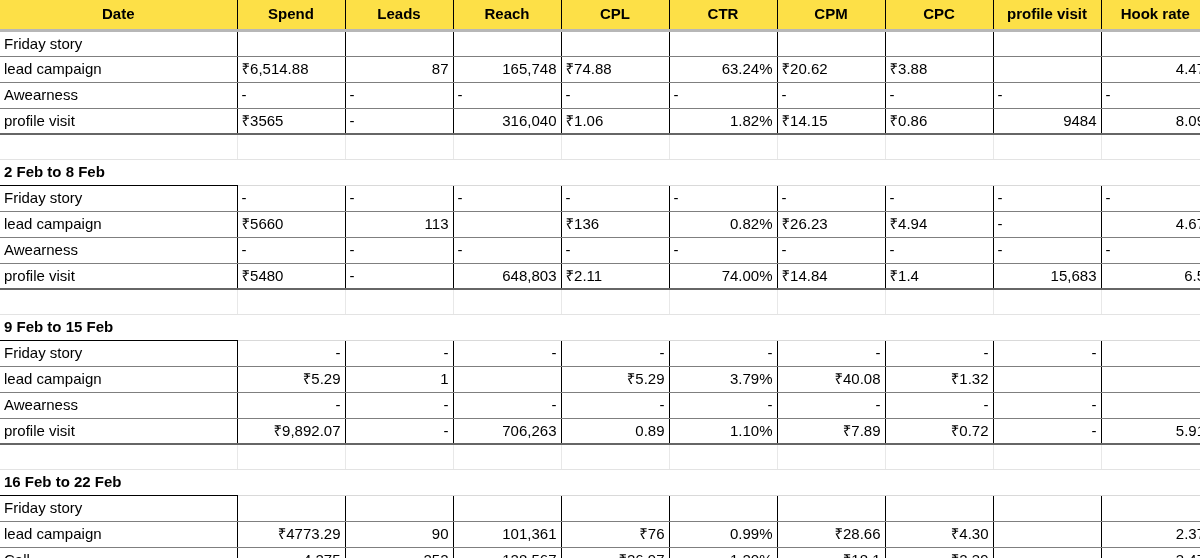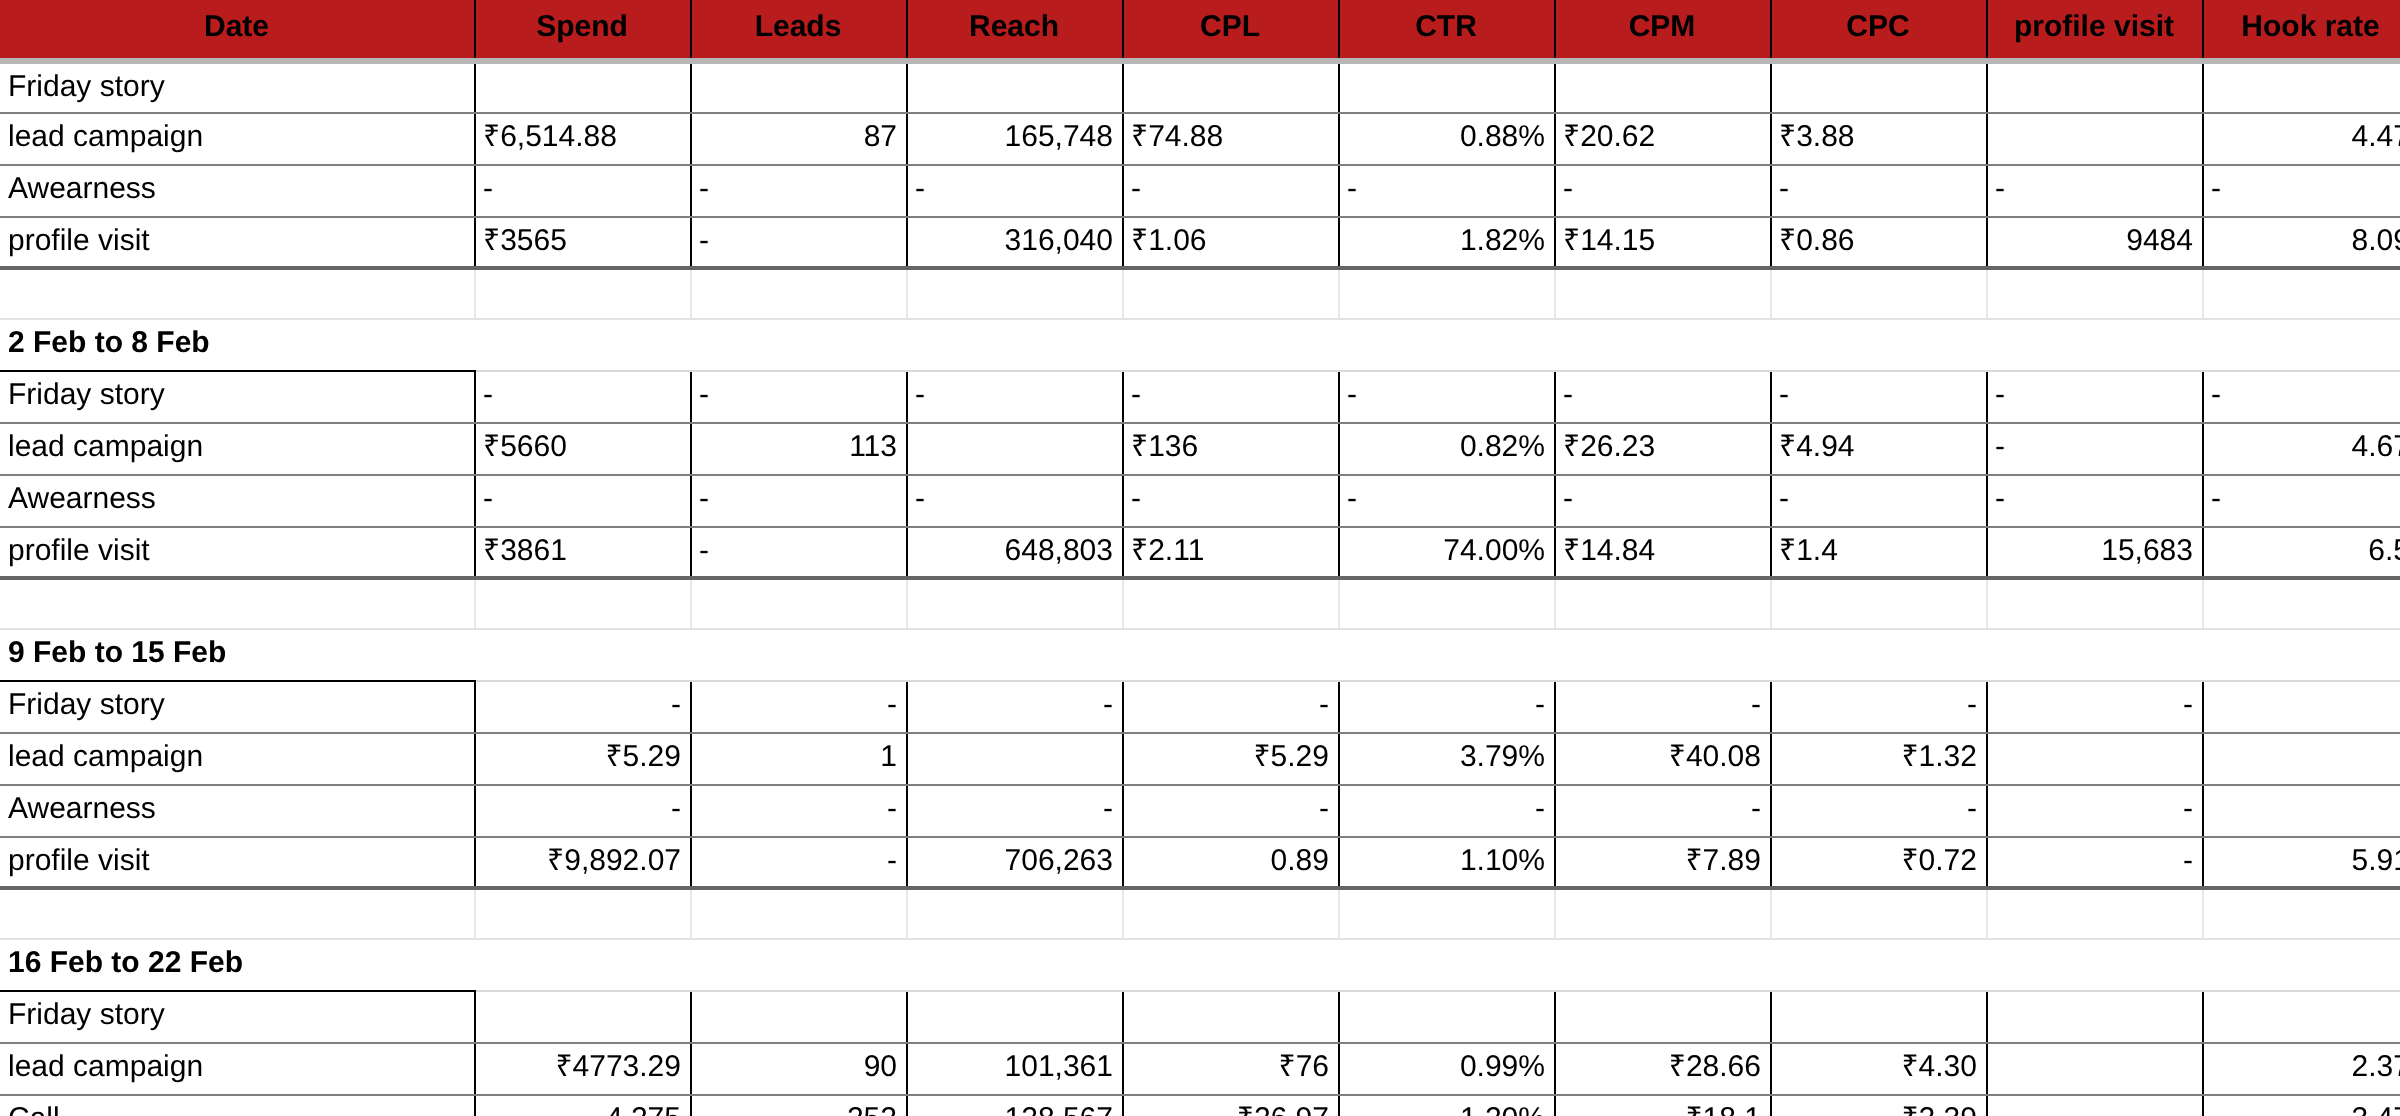--- a/index.html
+++ b/index.html
@@ -53,7 +53,7 @@
     border-left: 1px solid #000000;
     height: 30px;
     line-height: 28px;
-    background: #b91c1c;
+    background: #fde047;
   }
   tr.header-row th.first { border-left: none; }
 

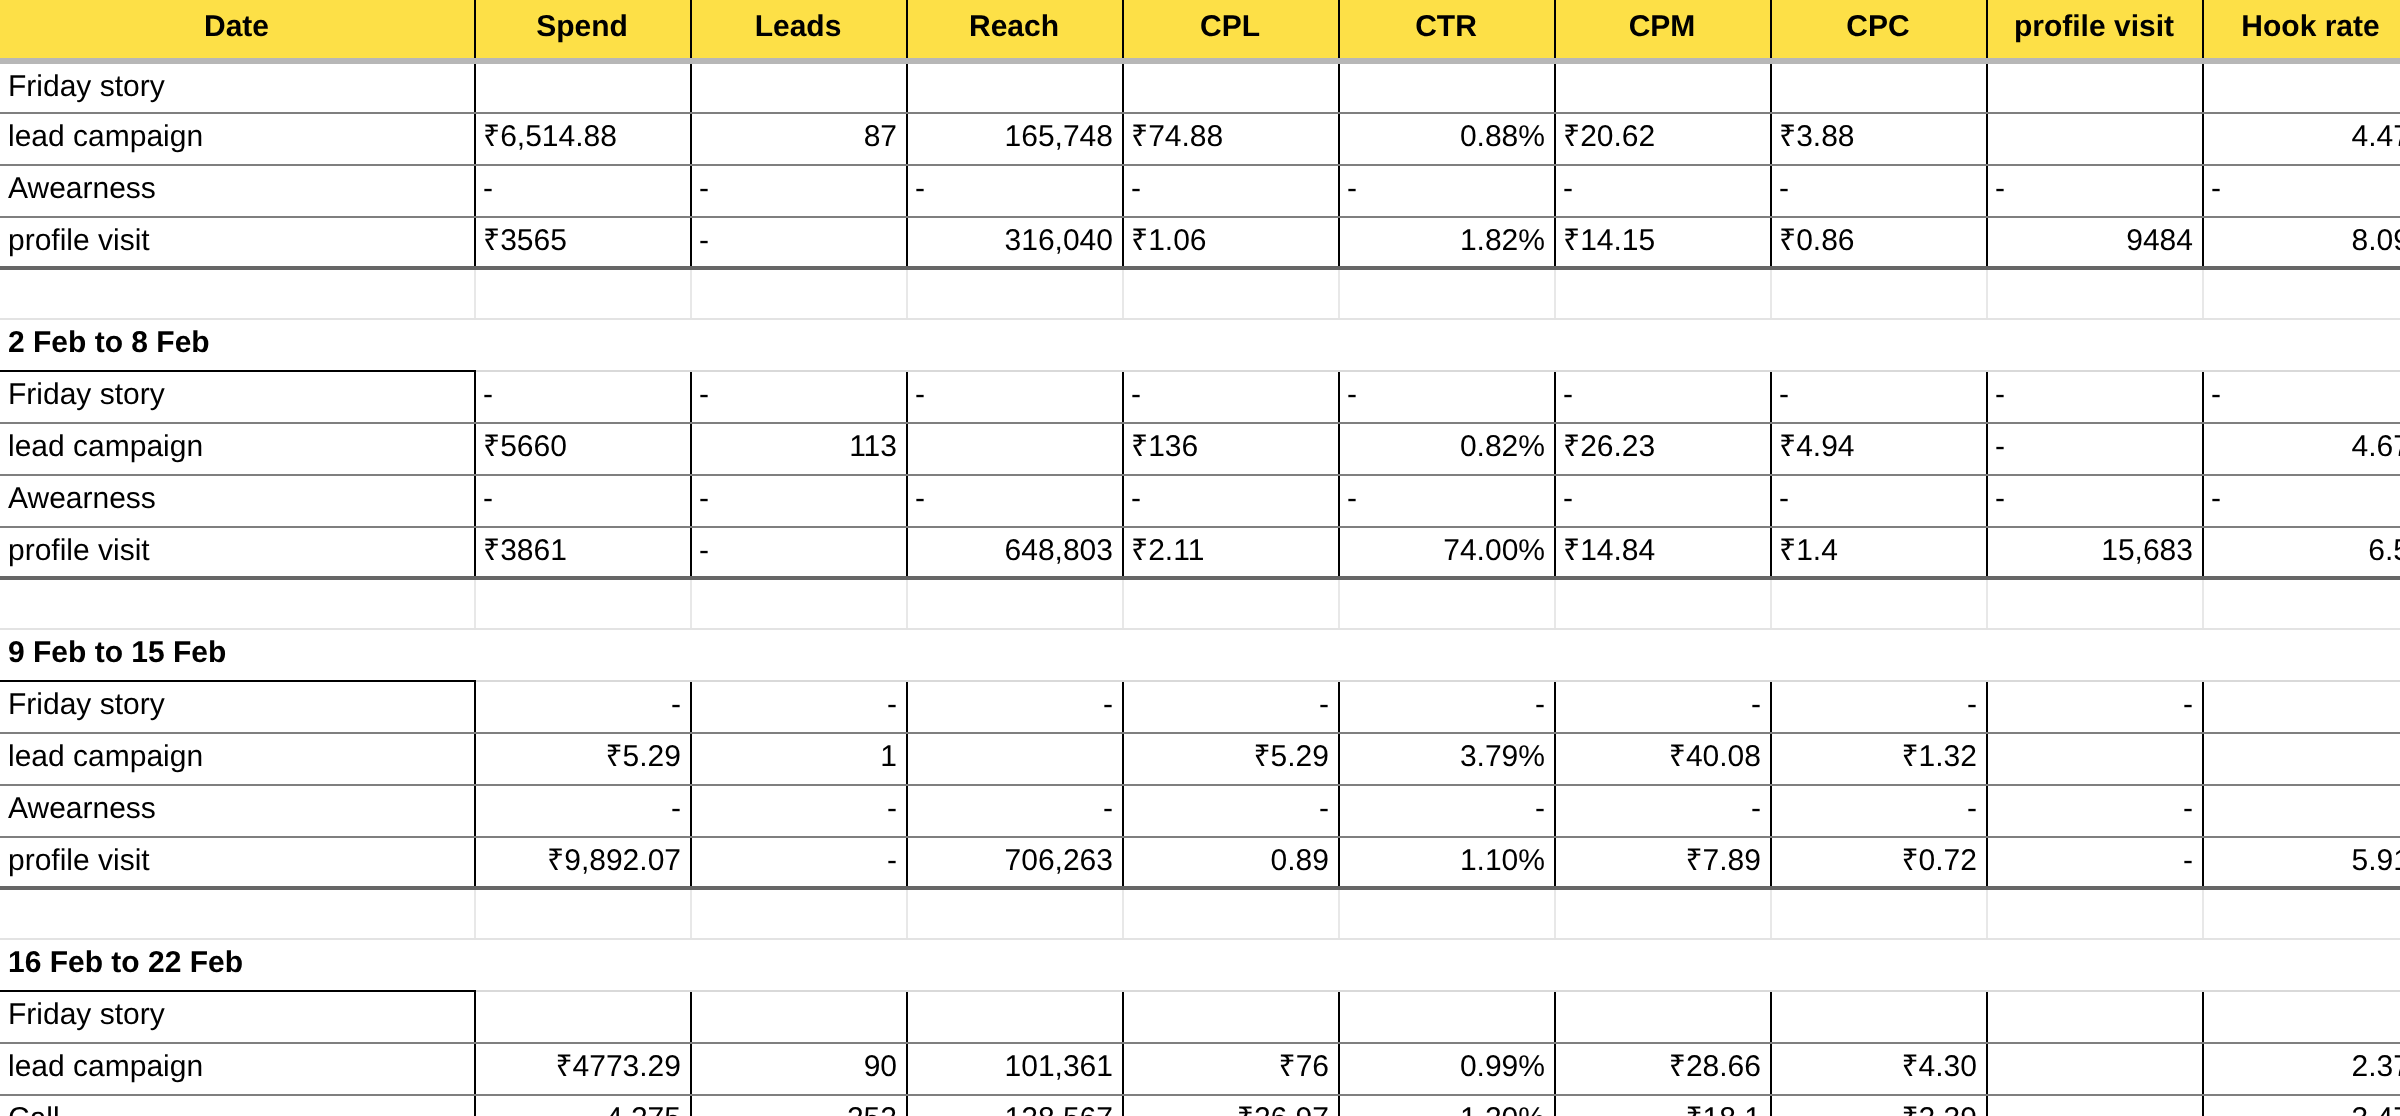--- a/index.html
+++ b/index.html
@@ -139,7 +139,7 @@
           <td class="ar">87</td>
           <td class="ar">165,748</td>
           <td class="al">₹74.88</td>
-          <td class="ar">0.88%</td>
+          <td class="ar">63.24%</td>
           <td class="al">₹20.62</td>
           <td class="al">₹3.88</td>
           <td class="ar"></td>

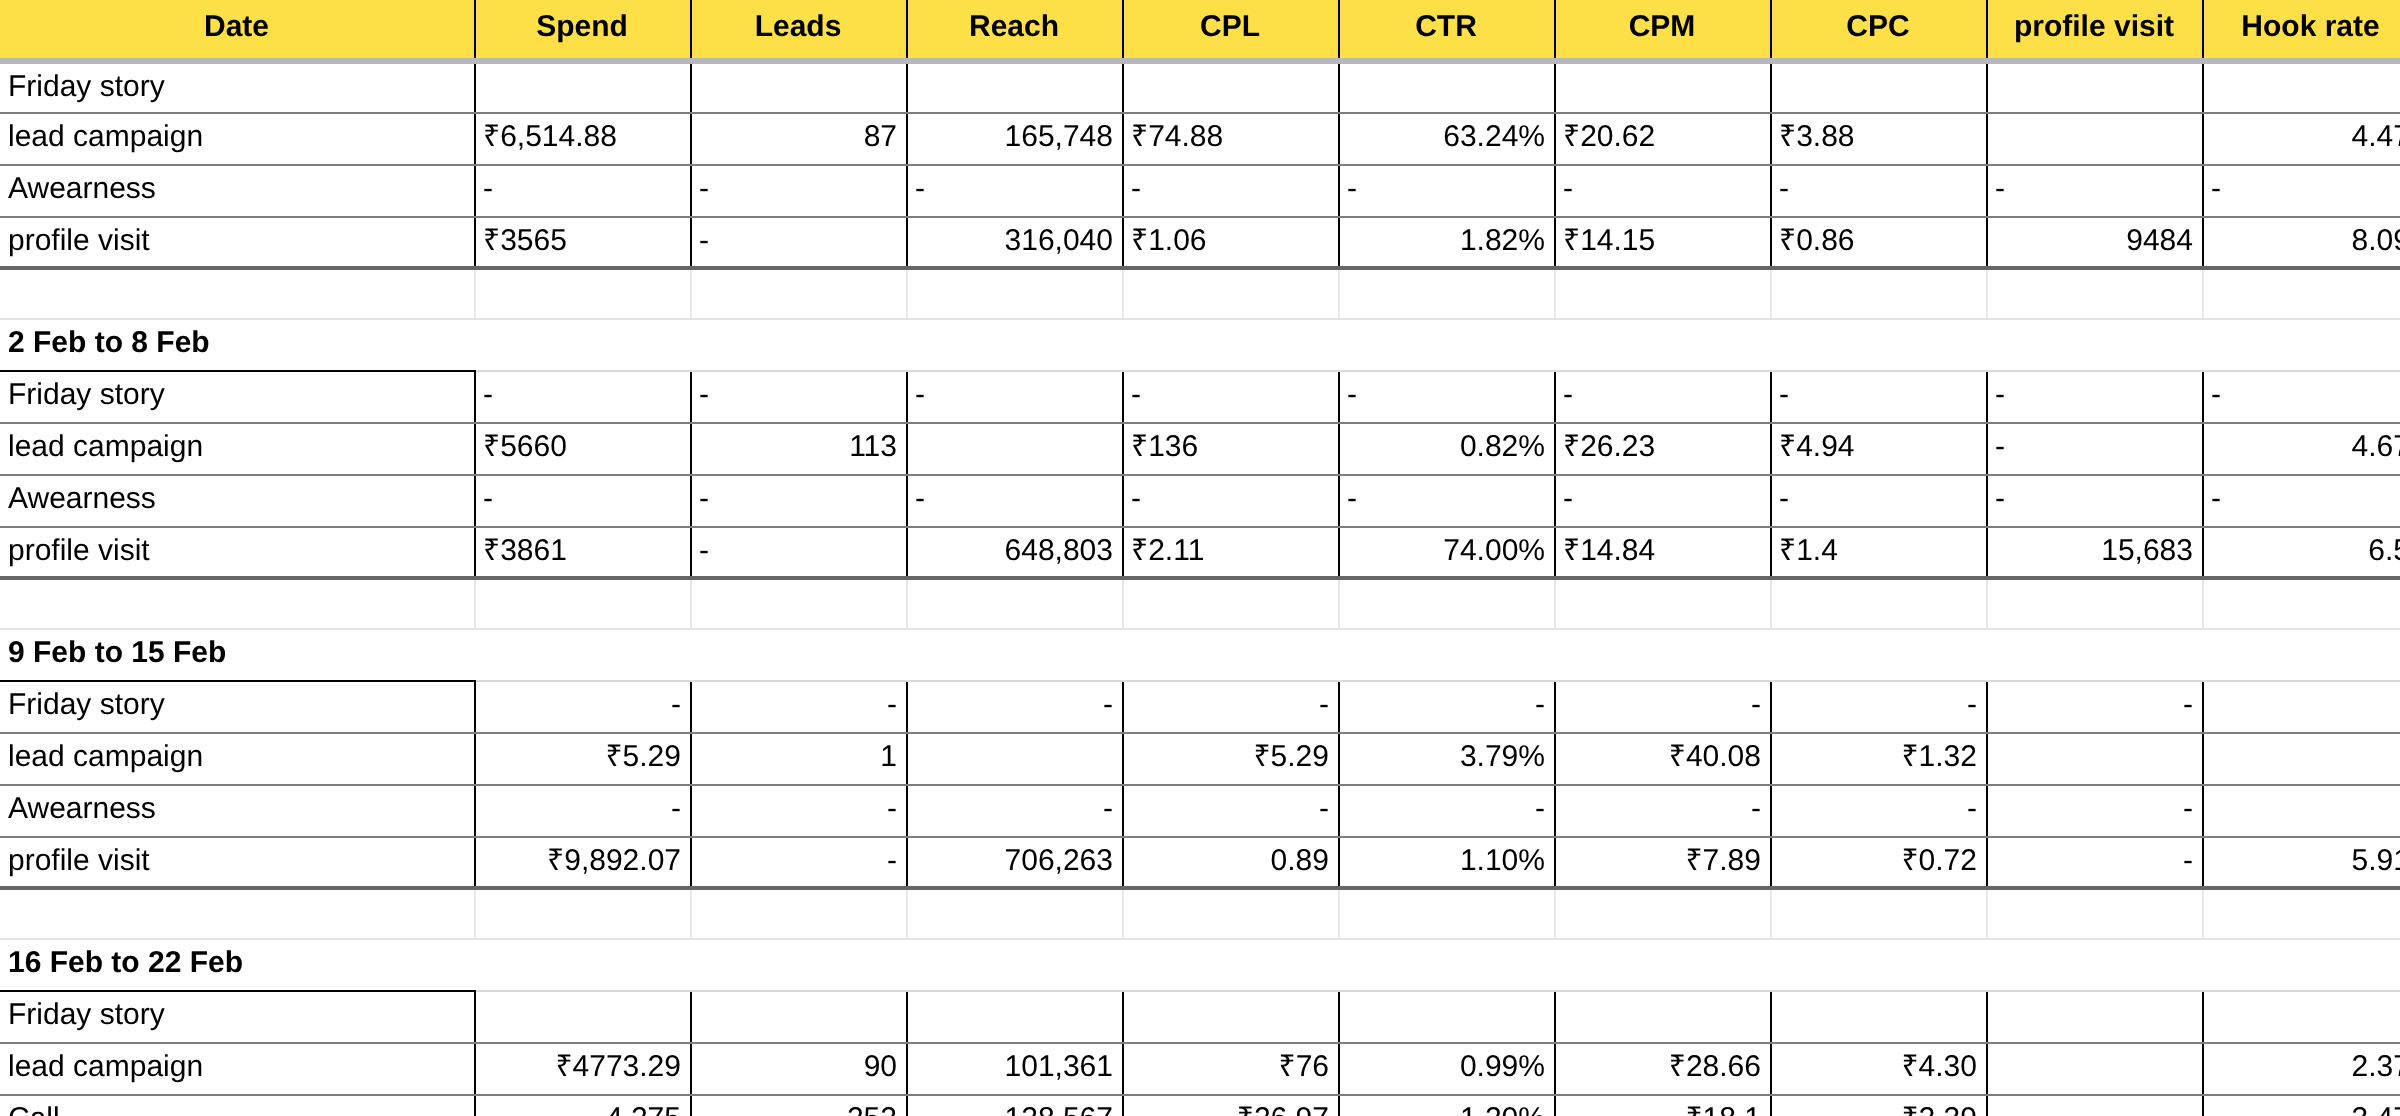--- a/index.html
+++ b/index.html
@@ -231,7 +231,7 @@
         </tr>
         <tr class="data-row block-end">
           <td class="first al bold">profile visit</td>
-          <td class="al bold">₹3861</td>
+          <td class="al bold">₹5480</td>
           <td class="al bold">-</td>
           <td class="ar bold">648,803</td>
           <td class="al bold">₹2.11</td>

